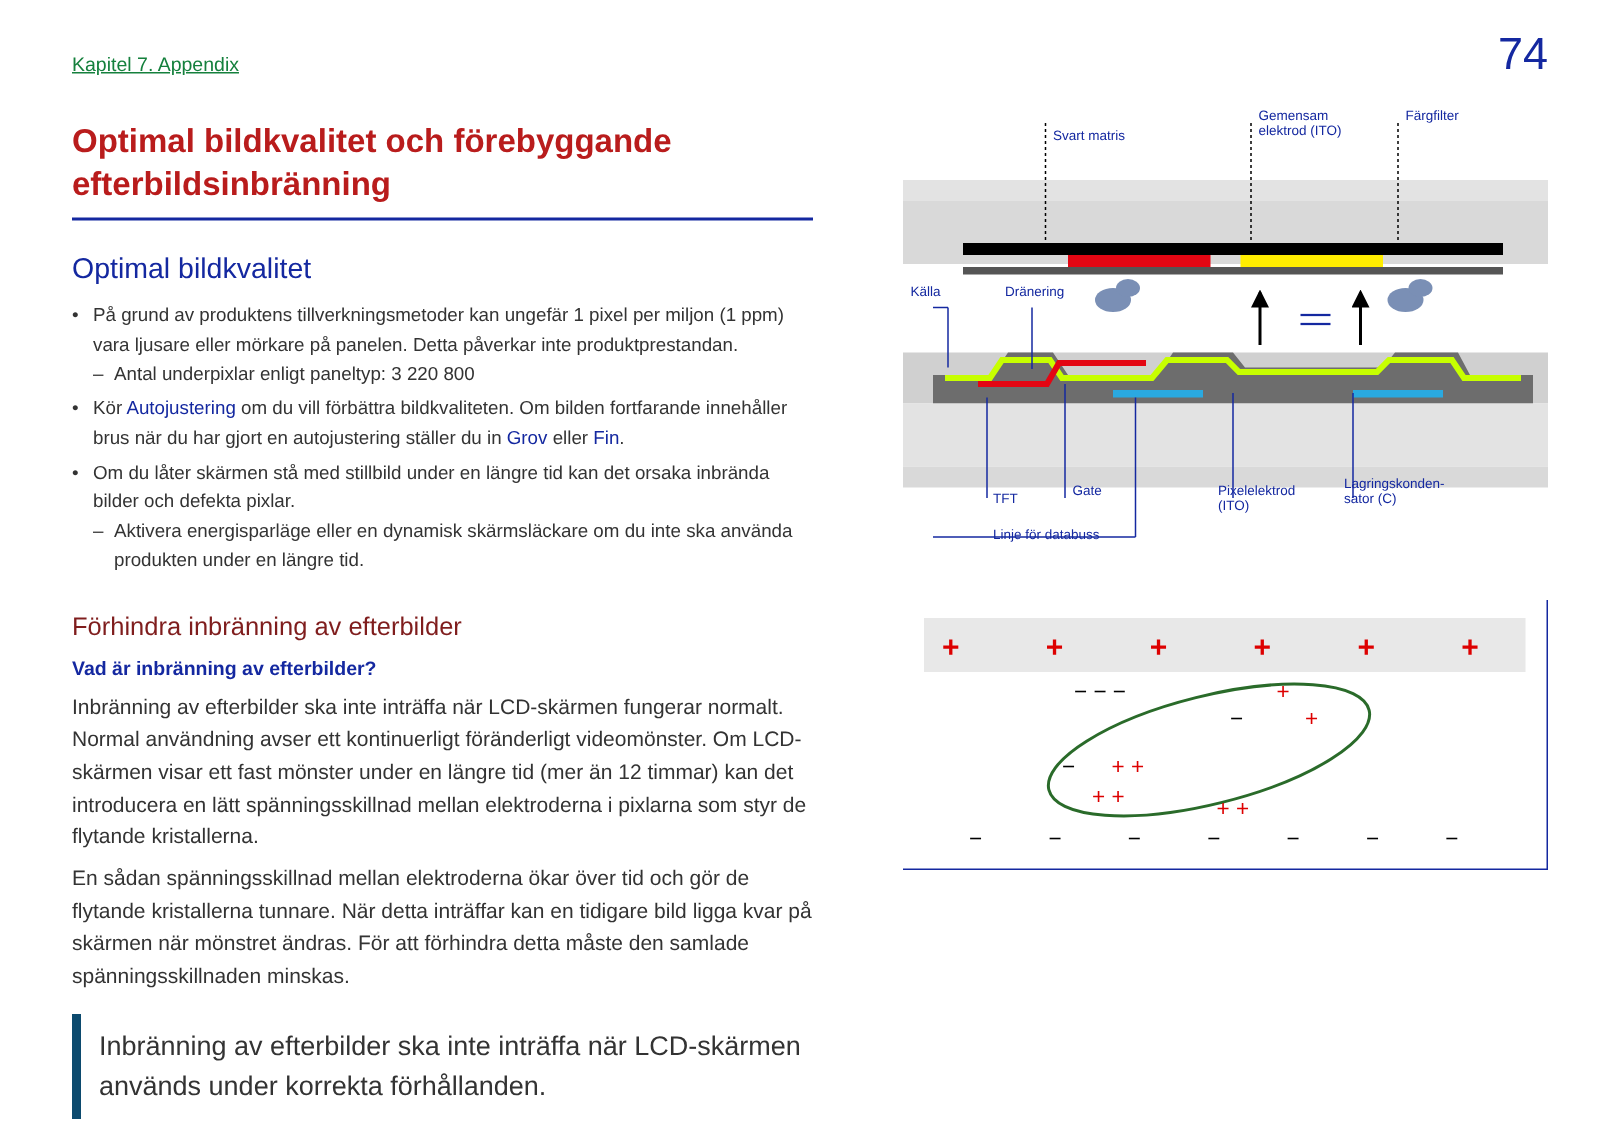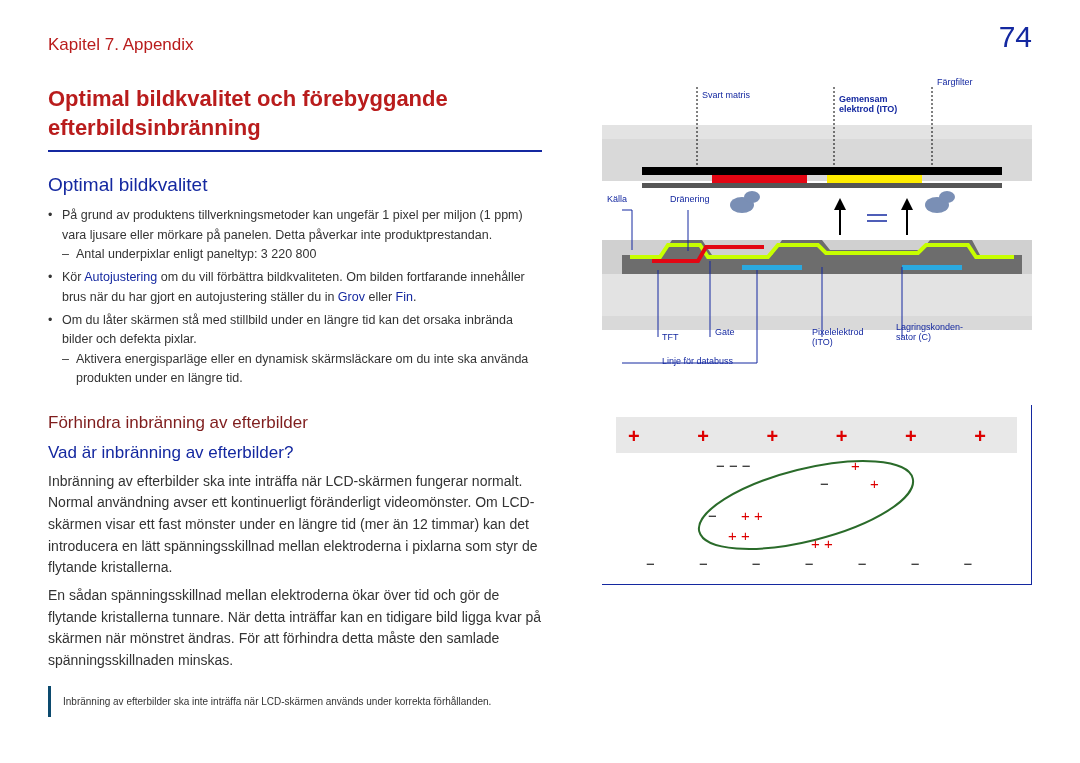--- a/index.html
+++ b/index.html
@@ -6,7 +6,7 @@
   body { font-family:"Segoe UI",Arial,sans-serif; background:#fff; width:1080px; height:763px; position:relative; color:#333; }
   .page { padding:35px 48px 0 48px; }
   .header-row { display:flex; justify-content:space-between; align-items:flex-start; margin-bottom:30px; }
-  .chapter { color:#b91c1c; font-size:17px; font-weight:500; }
+  .chapter { color:#15803d; font-size:13px; font-weight:500;text-decoration:underline; }
   .pagenum { color:#1428a0; font-size:30px; font-weight:400; position:absolute; top:20px; right:48px; }
   .cols { display:flex; gap:60px; }
   .left { width:520px; }

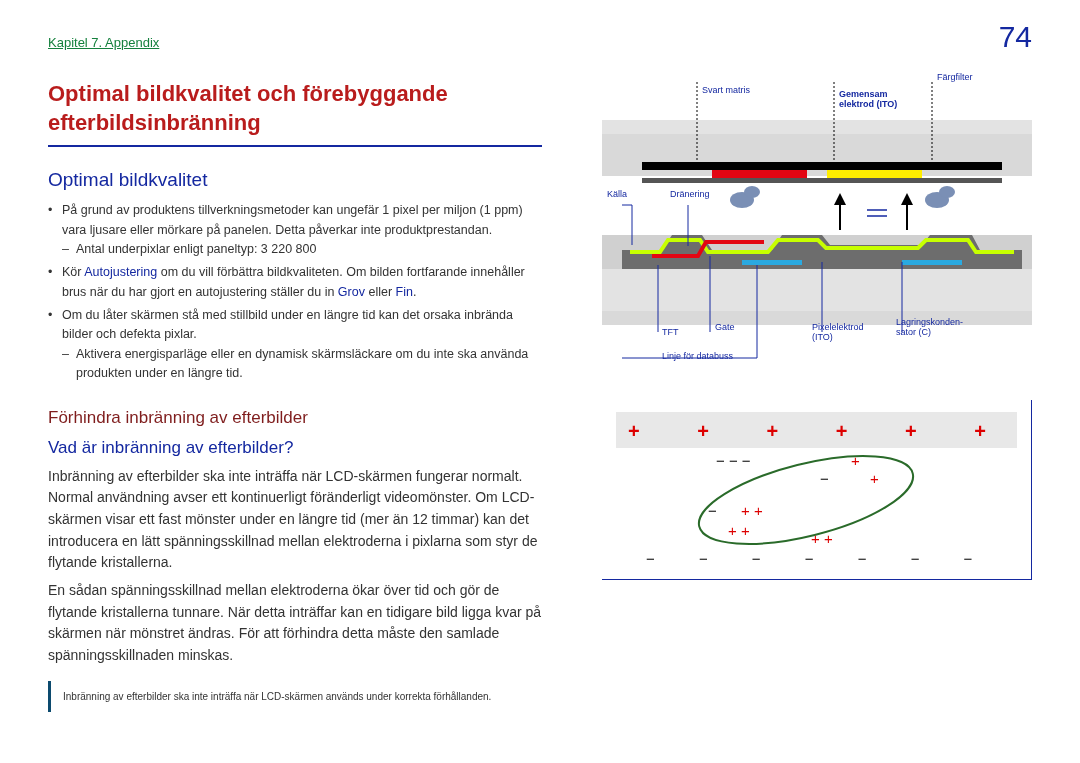--- a/index.html
+++ b/index.html
@@ -132,7 +132,7 @@
           </g>
         </svg>
         <span class="lbl" style="left:100px;top:16px">Svart matris</span>
-        <span class="lbl" style="left:237px;top:20px;width:60px;font-weight:bold;">Gemensam elektrod (ITO)</span>
+        <span class="lbl" style="left:237px;top:3px;width:60px;">Gemensam elektrod (ITO)</span>
         <span class="lbl" style="left:335px;top:3px">Färgfilter</span>
         <span class="lbl" style="left:5px;top:120px">Källa</span>
         <span class="lbl" style="left:68px;top:120px">Dränering</span>

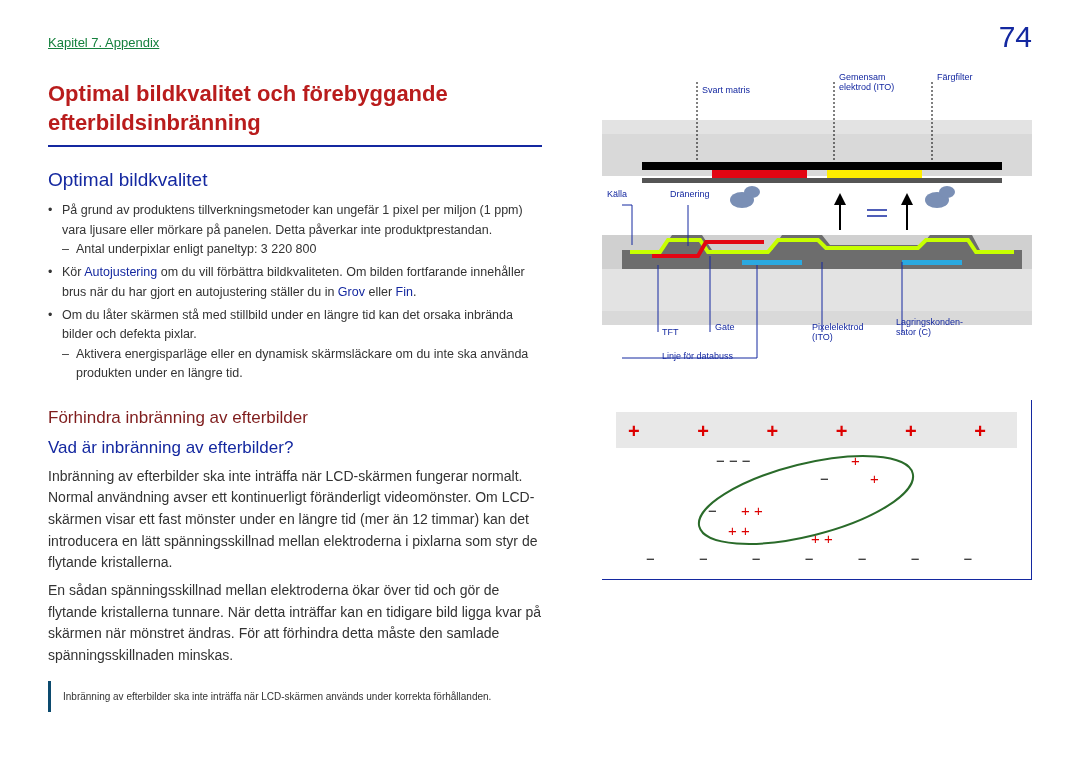--- a/index.html
+++ b/index.html
@@ -21,7 +21,7 @@
   ul.sub > li::before { content:"‒"; position:absolute; left:0; top:0; }
   .inline-blue { color:#1428a0;margin-top:28px; }
   h3 { color:#7f1d1d; font-size:17px; font-weight:500; margin:24px 0 10px 0; }
-  h4 { color:#1428a0; font-size:17px; font-weight:400; margin:0 0 8px 0; }
+  h4 { color:#1428a0; font-size:13px; font-weight:700; margin:0 0 8px 0; }
   p.body { font-size:14px; line-height:1.55; margin-bottom:6px; }
   .note { border-left:3px solid #0c4a6e; padding:8px 0 8px 12px; margin-top:14px; font-size:10px; line-height:1.5; }
   

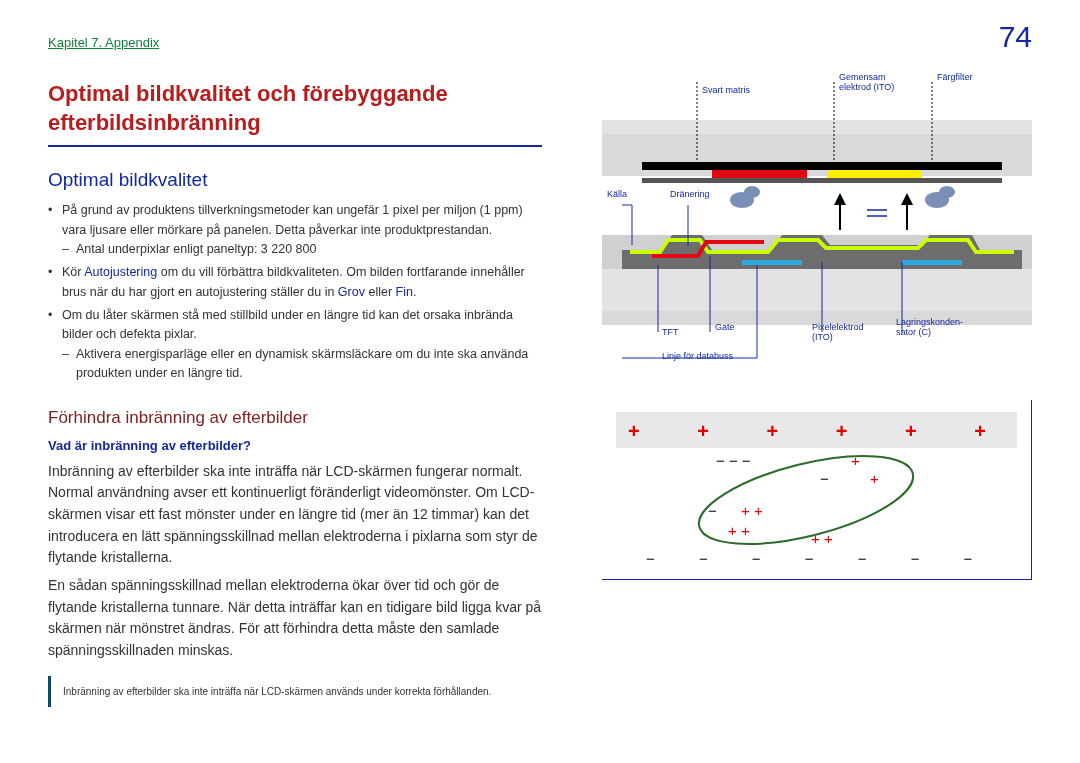--- a/index.html
+++ b/index.html
@@ -23,7 +23,7 @@
   h3 { color:#7f1d1d; font-size:17px; font-weight:500; margin:24px 0 10px 0; }
   h4 { color:#1428a0; font-size:13px; font-weight:700; margin:0 0 8px 0; }
   p.body { font-size:14px; line-height:1.55; margin-bottom:6px; }
-  .note { border-left:3px solid #0c4a6e; padding:8px 0 8px 12px; margin-top:14px; font-size:10px; line-height:1.5; }
+  .note { border-left:6px solid #0c4a6e; padding:8px 0 8px 12px; margin-top:14px; font-size:18px; line-height:1.5; }
   
   .diagram { position:relative; height:320px; margin-top:-10px;}
   .lbl { position:absolute; color:#1428a0; font-size:9px; line-height:1.1; }

